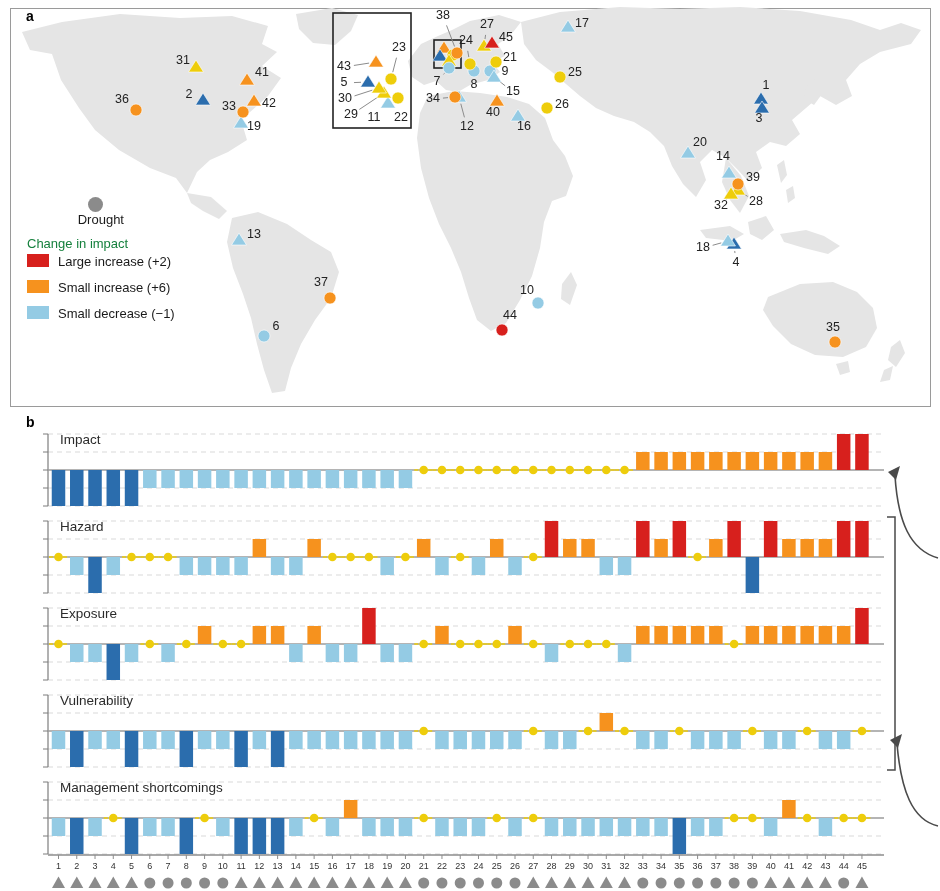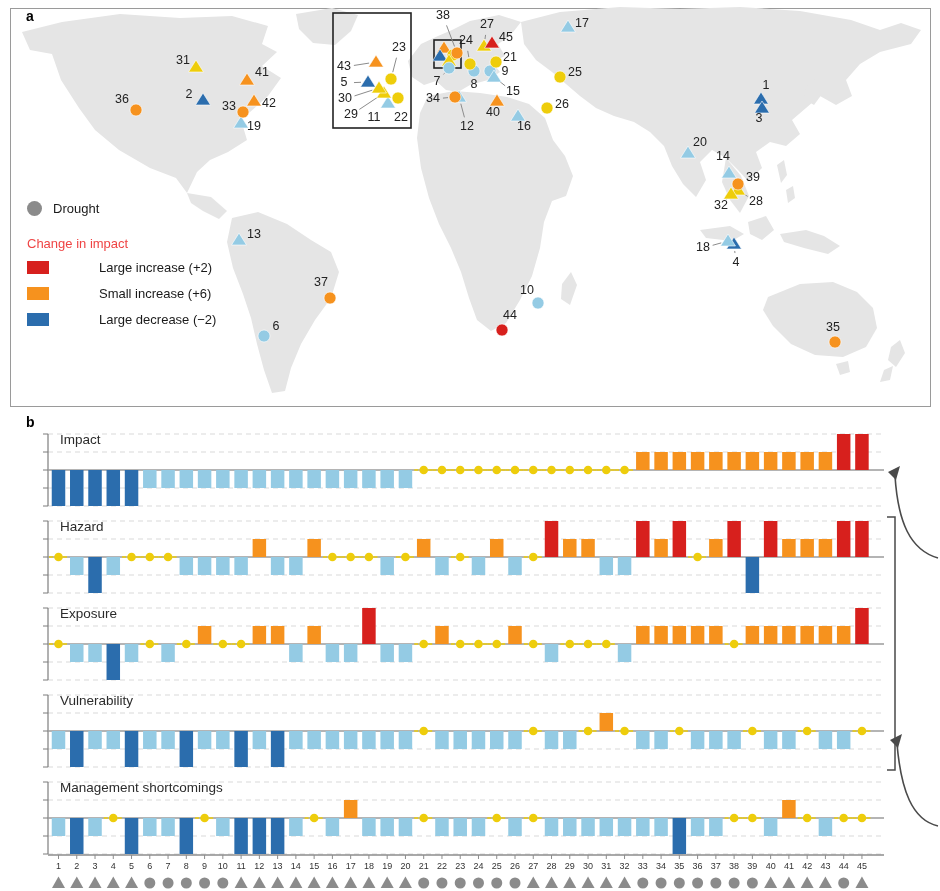--- a/index.html
+++ b/index.html
@@ -10,7 +10,7 @@
   #label-a { left:26px; top:8px; }
   #label-b { left:26px; top:414px; }
   #legend { position:absolute; left:27px; top:197px; z-index:4; }
-  .legend-shape-row { display:flex; align-items:center; height:23px; }
+  .legend-shape-row { display:flex; align-items:center; height:23px;flex-direction:column; }
   .legend-shape-cell { width:26px; display:flex; justify-content:flex-start; }
   .shape-circle { width:15px; height:15px; border-radius:50%; background:#8b8b8b; }
   .shape-triangle { width:0; height:0; border-left:9px solid transparent; border-right:9px solid transparent; border-bottom:14px solid #8b8b8b; }

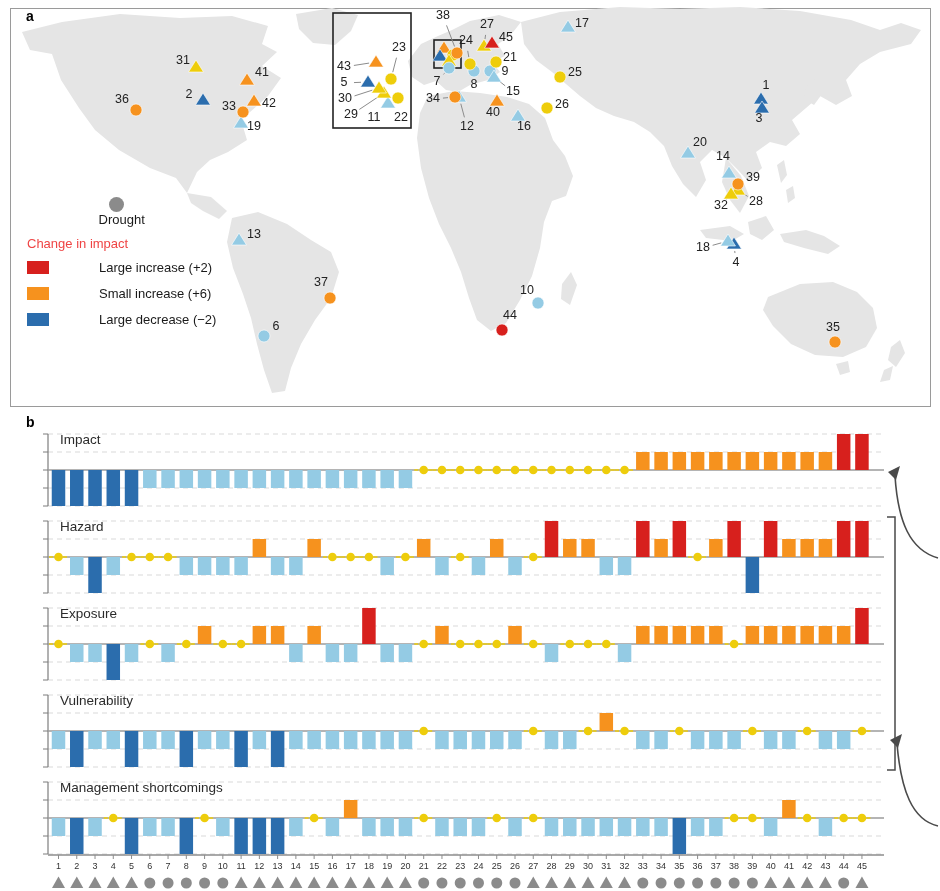--- a/index.html
+++ b/index.html
@@ -15,7 +15,7 @@
   .shape-circle { width:15px; height:15px; border-radius:50%; background:#8b8b8b; }
   .shape-triangle { width:0; height:0; border-left:9px solid transparent; border-right:9px solid transparent; border-bottom:14px solid #8b8b8b; }
   .legend-label { font-size:13px; color:#1a1a1a; }
-  .legend-title { font-size:13px; color:#ef4444; margin-top:16px; margin-bottom:3px; }
+  .legend-title { font-size:13px; color:#15803d; margin-top:16px; margin-bottom:3px; }
   .legend-impact-row { display:flex; align-items:center; height:26px;gap:41px; }
   .swatch { width:22px; height:13px; margin-right:9px; }
 </style>

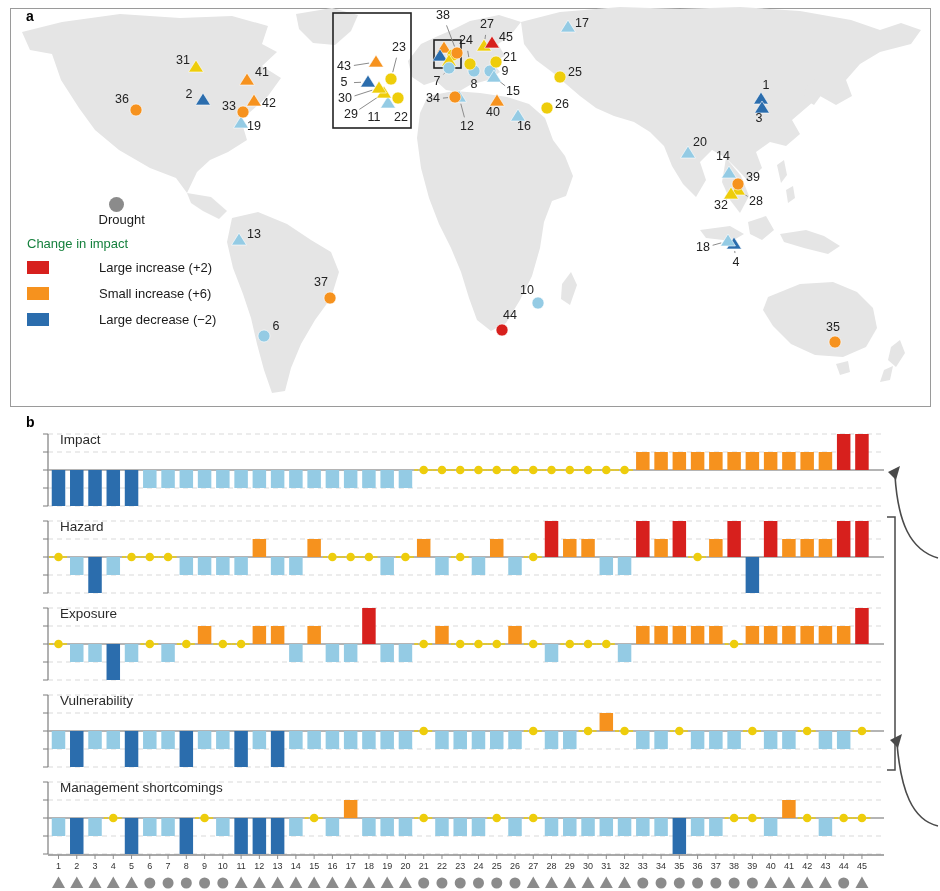--- a/index.html
+++ b/index.html
@@ -16,7 +16,7 @@
   .shape-triangle { width:0; height:0; border-left:9px solid transparent; border-right:9px solid transparent; border-bottom:14px solid #8b8b8b; }
   .legend-label { font-size:13px; color:#1a1a1a; }
   .legend-title { font-size:13px; color:#15803d; margin-top:16px; margin-bottom:3px; }
-  .legend-impact-row { display:flex; align-items:center; height:26px;gap:41px; }
+  .legend-impact-row { display:flex; align-items:flex-start; height:26px; }
   .swatch { width:22px; height:13px; margin-right:9px; }
 </style>
 </head>

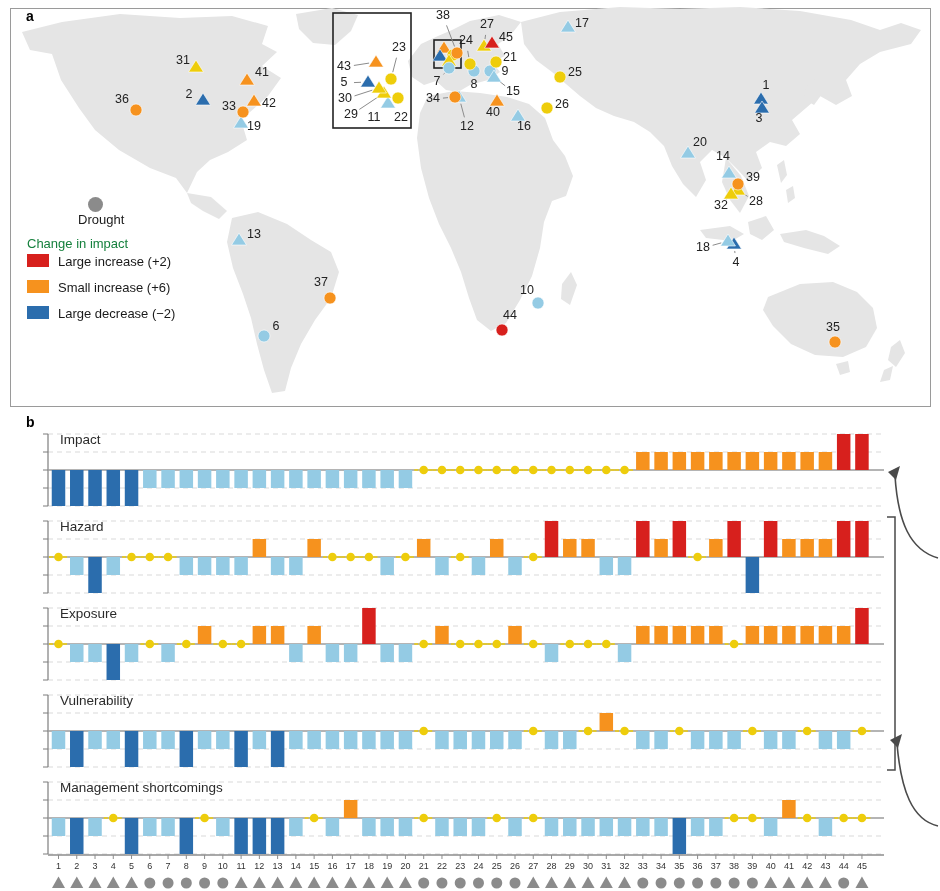--- a/index.html
+++ b/index.html
@@ -177,6 +177,10 @@
         <div class="legend-impact-row">
           <span class="swatch" style="background:#f6921e"></span>
           <span class="legend-label">Small increase (+6)</span>
+        </div>
+        <div class="legend-impact-row">
+          <span class="swatch" style="background:#94cbe4"></span>
+          <span class="legend-label">Small decrease (−1)</span>
         </div>
         <div class="legend-impact-row">
           <span class="swatch" style="background:#2b6dad"></span>

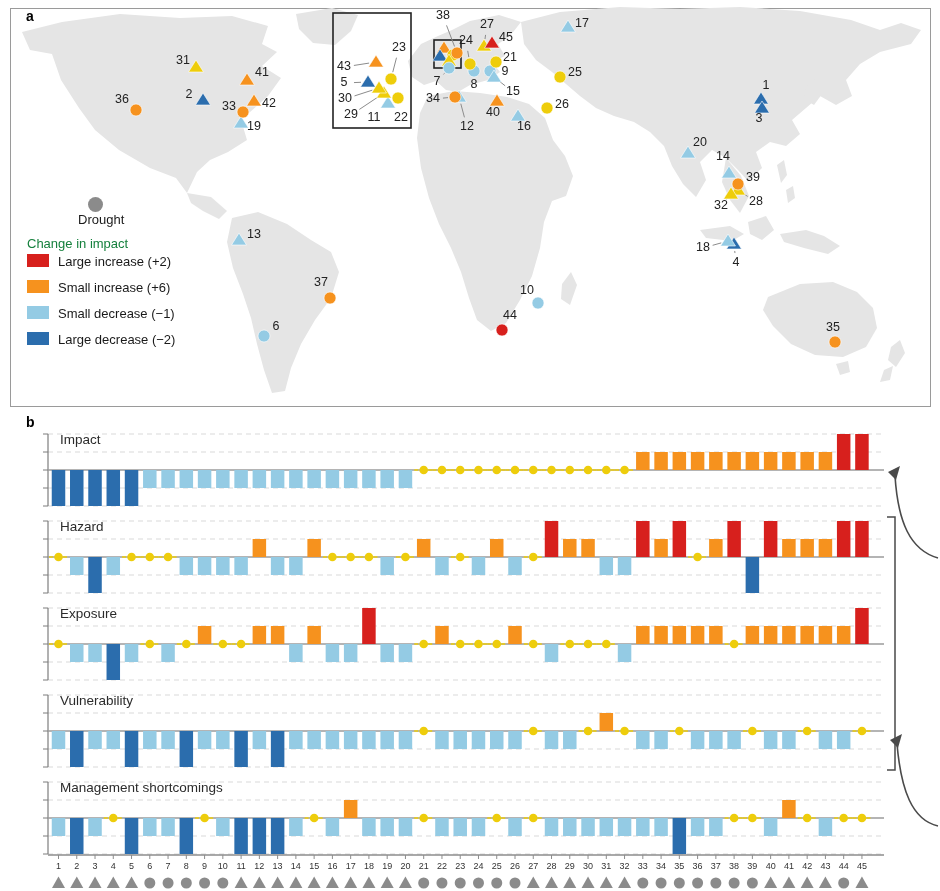--- a/index.html
+++ b/index.html
@@ -181,10 +181,6 @@
         <div class="legend-impact-row">
           <span class="swatch" style="background:#94cbe4"></span>
           <span class="legend-label">Small decrease (−1)</span>
-        </div>
-        <div class="legend-impact-row">
-          <span class="swatch" style="background:#2b6dad"></span>
-          <span class="legend-label">Large decrease (−2)</span>
         </div>
       </div>
   </div>

